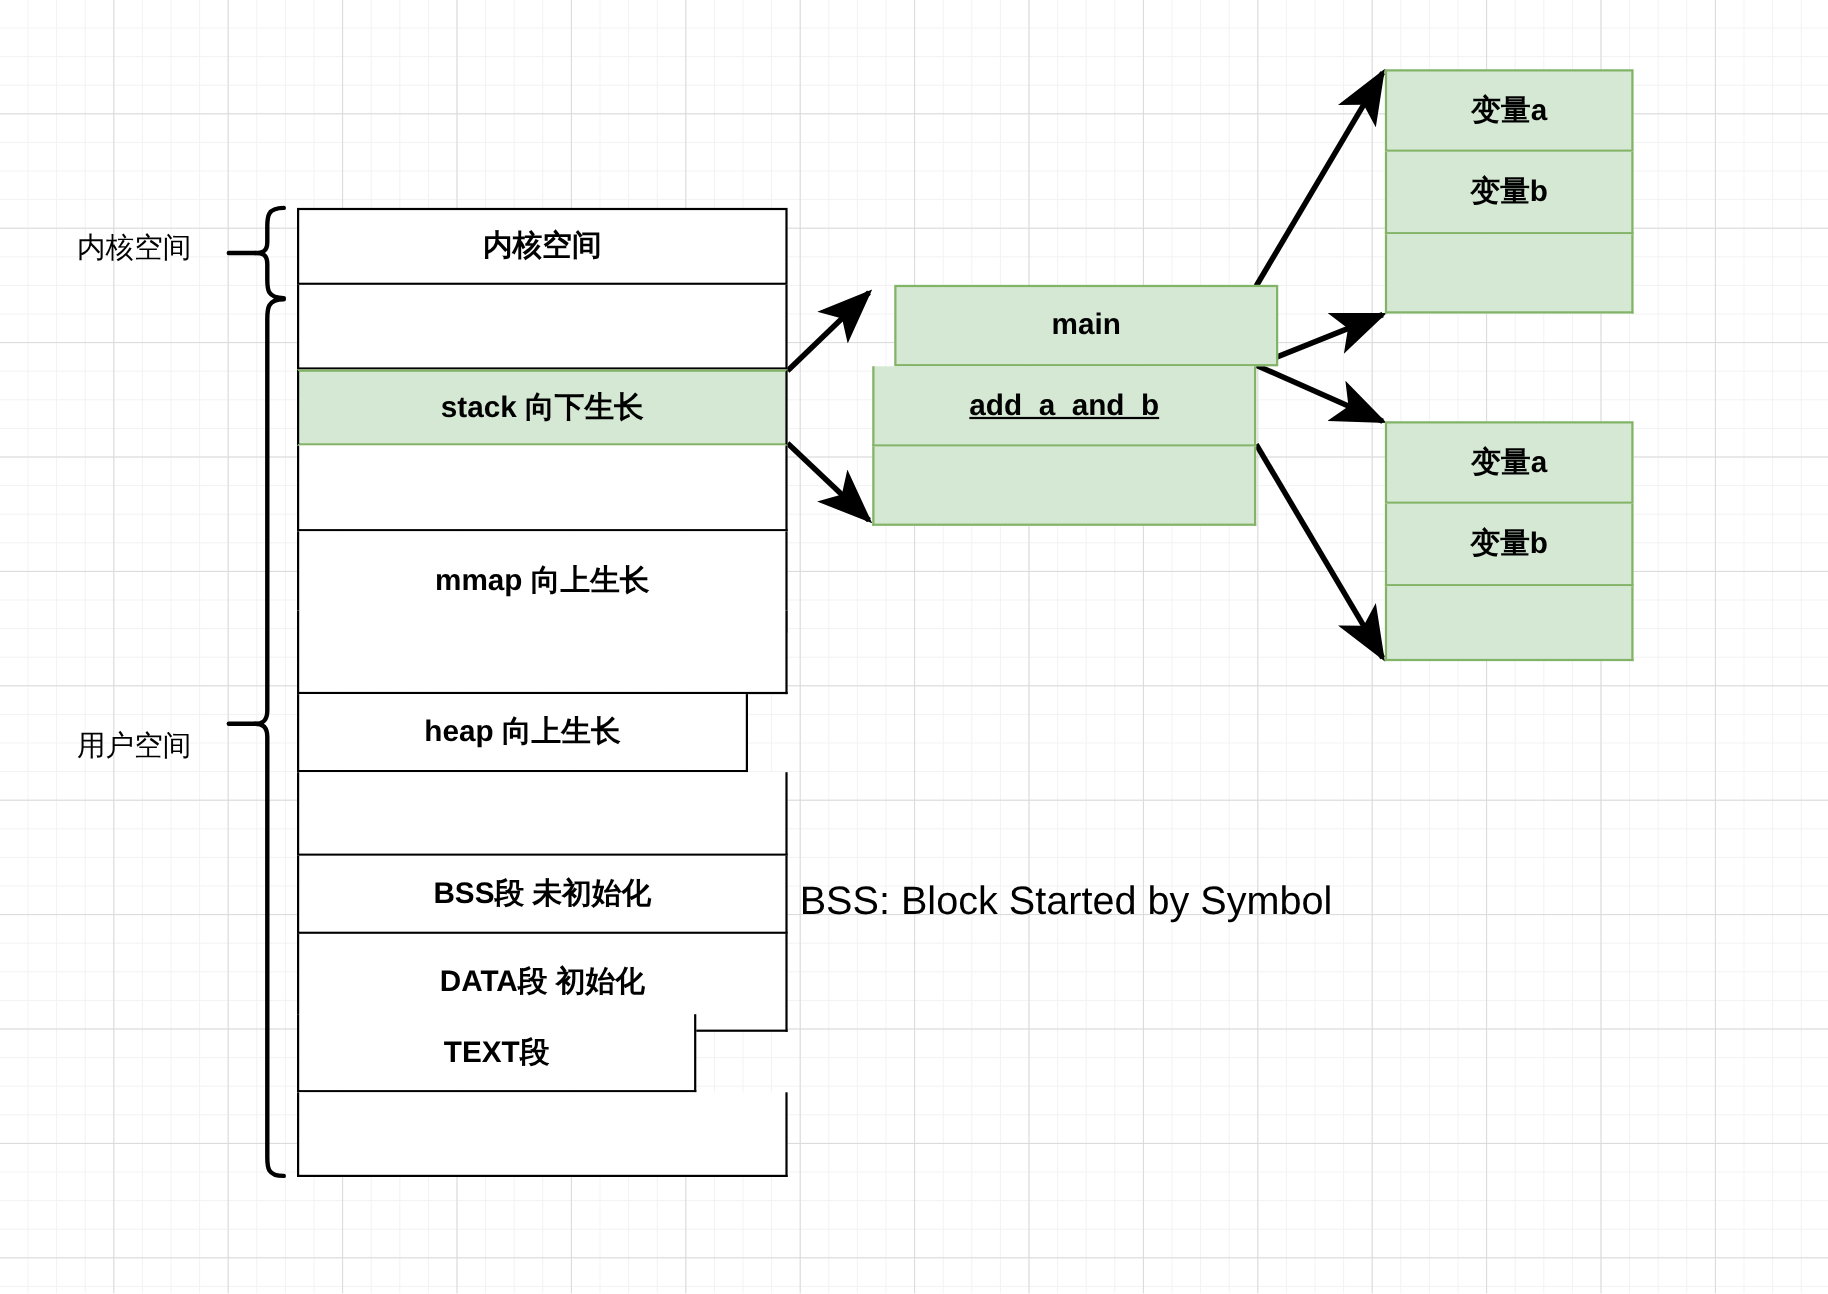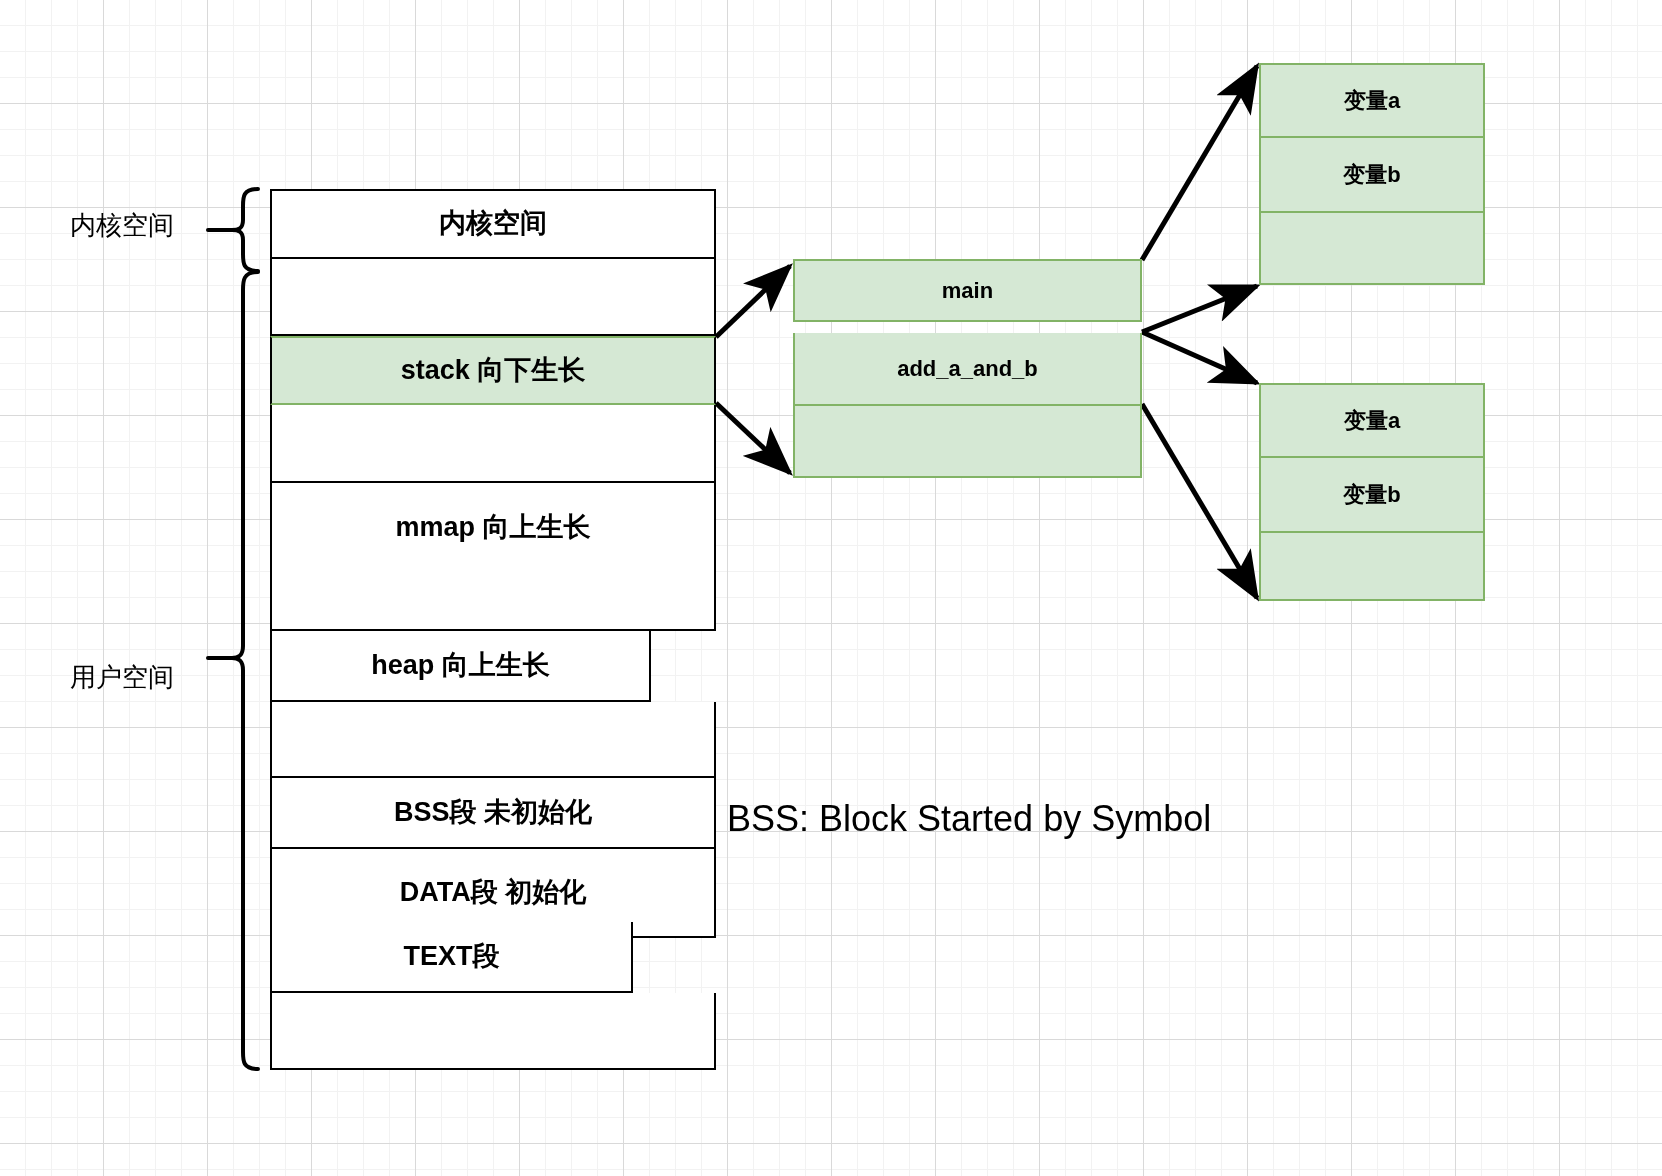--- a/index.html
+++ b/index.html
@@ -61,7 +61,7 @@
   .row-green {
     background: #d5e8d4;
     border: 2.5px solid #82b366;
-    font-size: 22px;
+    font-size: 27px;
   }
   .row-green.stacked {
     border-top-width: 0;

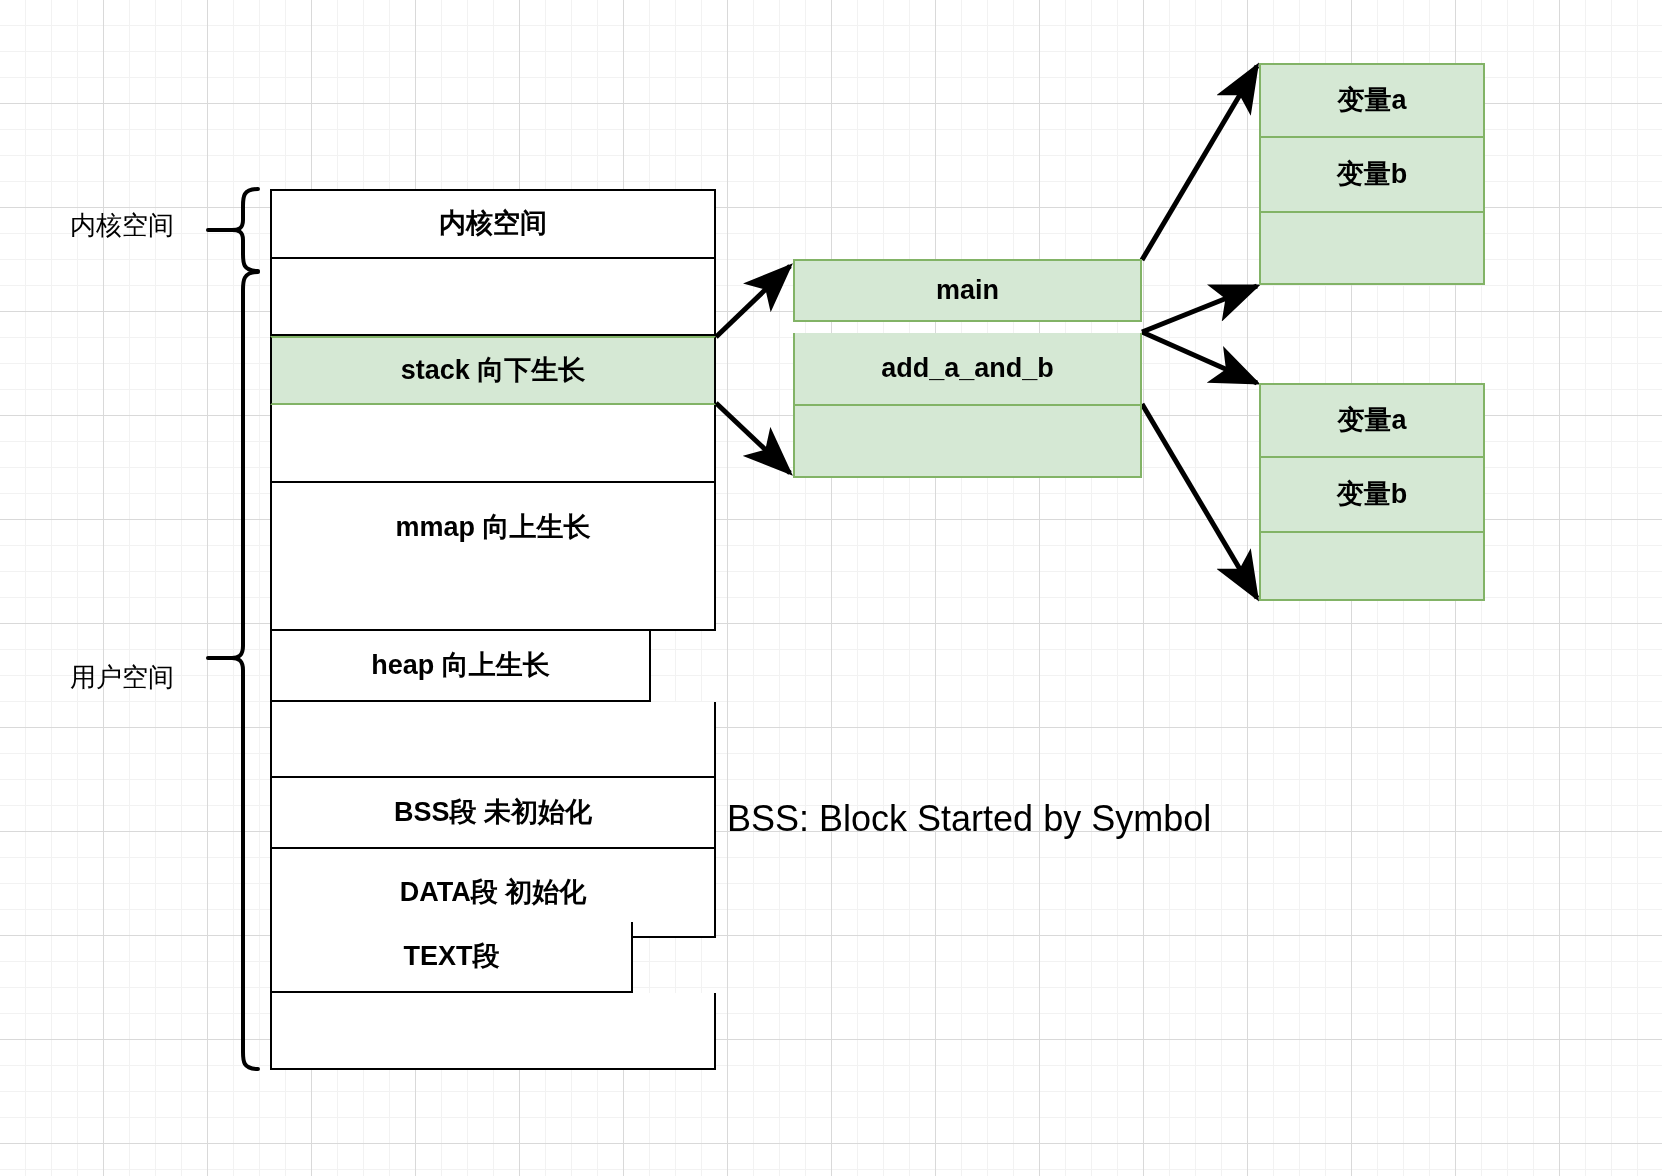--- a/index.html
+++ b/index.html
@@ -193,7 +193,7 @@
 
   <div class="label-plain" style="left:727px; top:798px;">BSS: Block Started by Symbol</div>
 
-  <div class="box row-green" style="left:793px; top:259px; width:349px; height:63px;">
+  <div class="box row-green" style="left:813px; top:259px; width:349px; height:74px;">
     <span>main</span>
   </div>
 

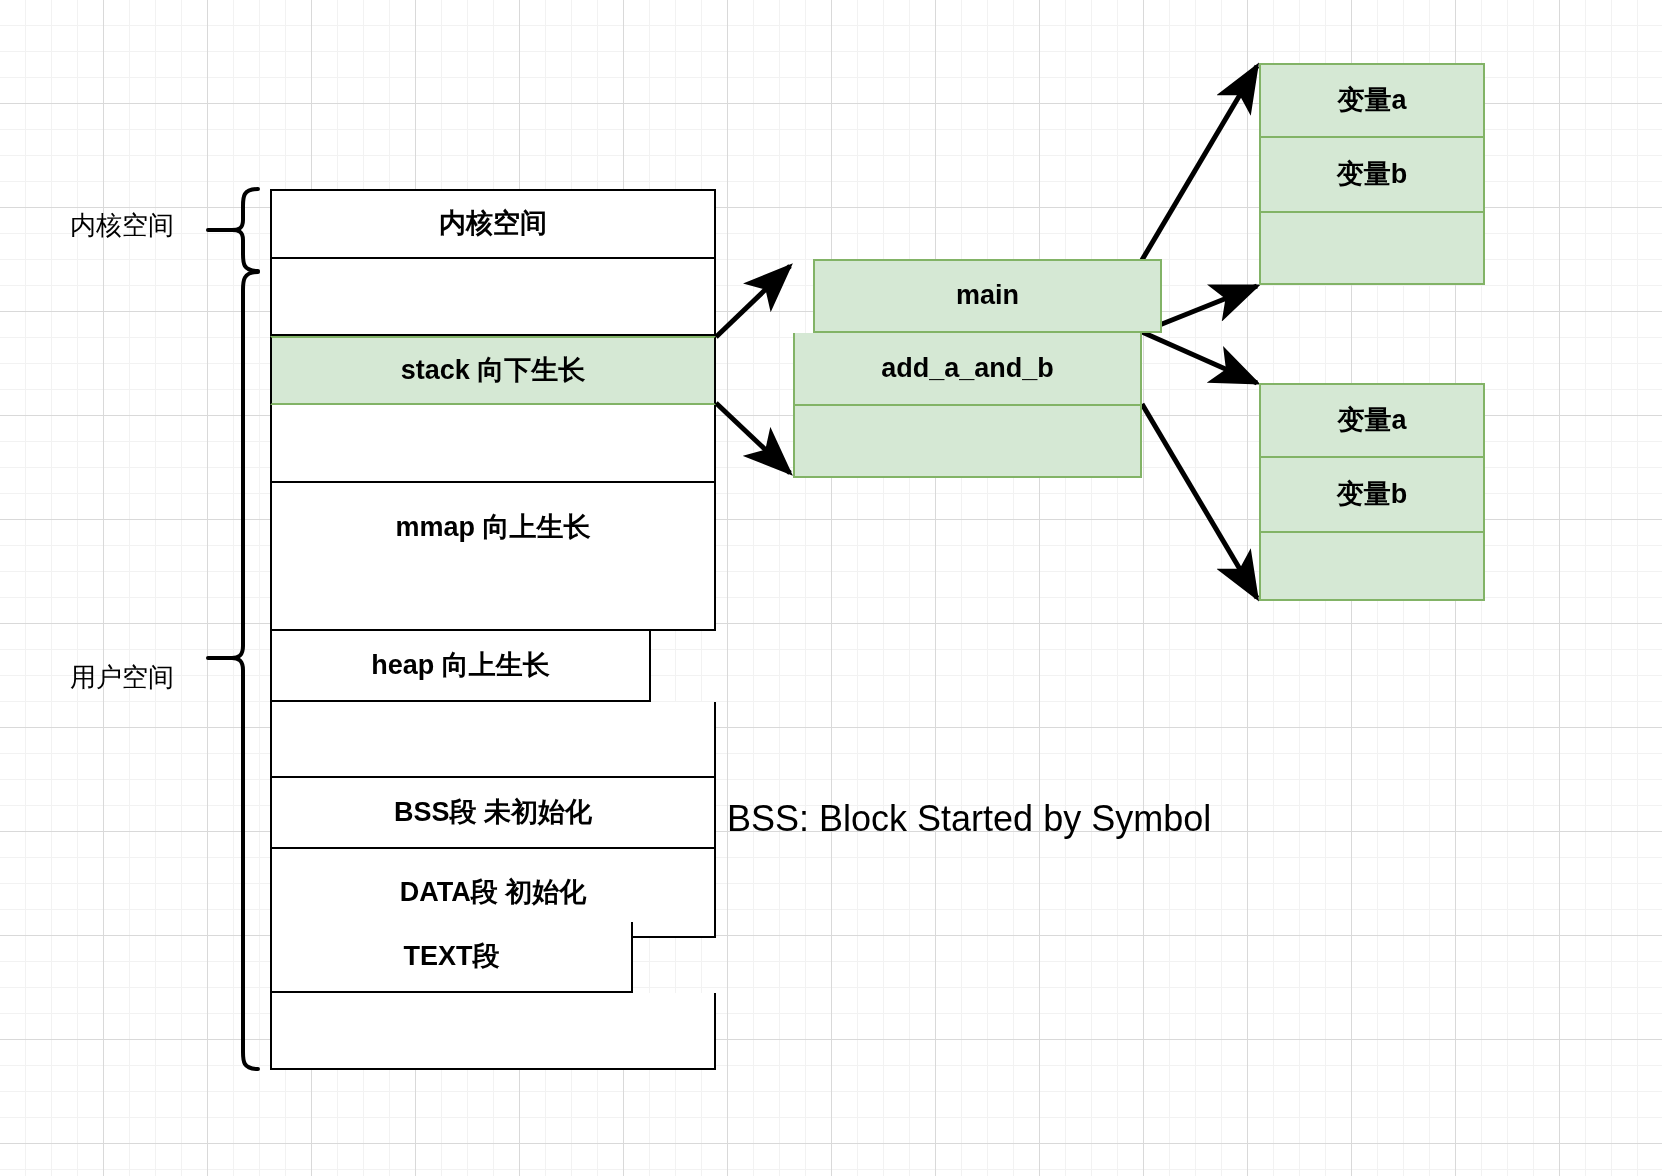--- a/index.html
+++ b/index.html
@@ -197,7 +197,7 @@
     <span>main</span>
   </div>
 
-  <div class="box row-green stacked" style="left:793px; top:333px; width:349px; height:73px;">
+  <div class="box row-green stacked" style="left:793px; top:333px; width:349px; height:73px;text-decoration:underline;">
     <span>add_a_and_b</span>
   </div>
 

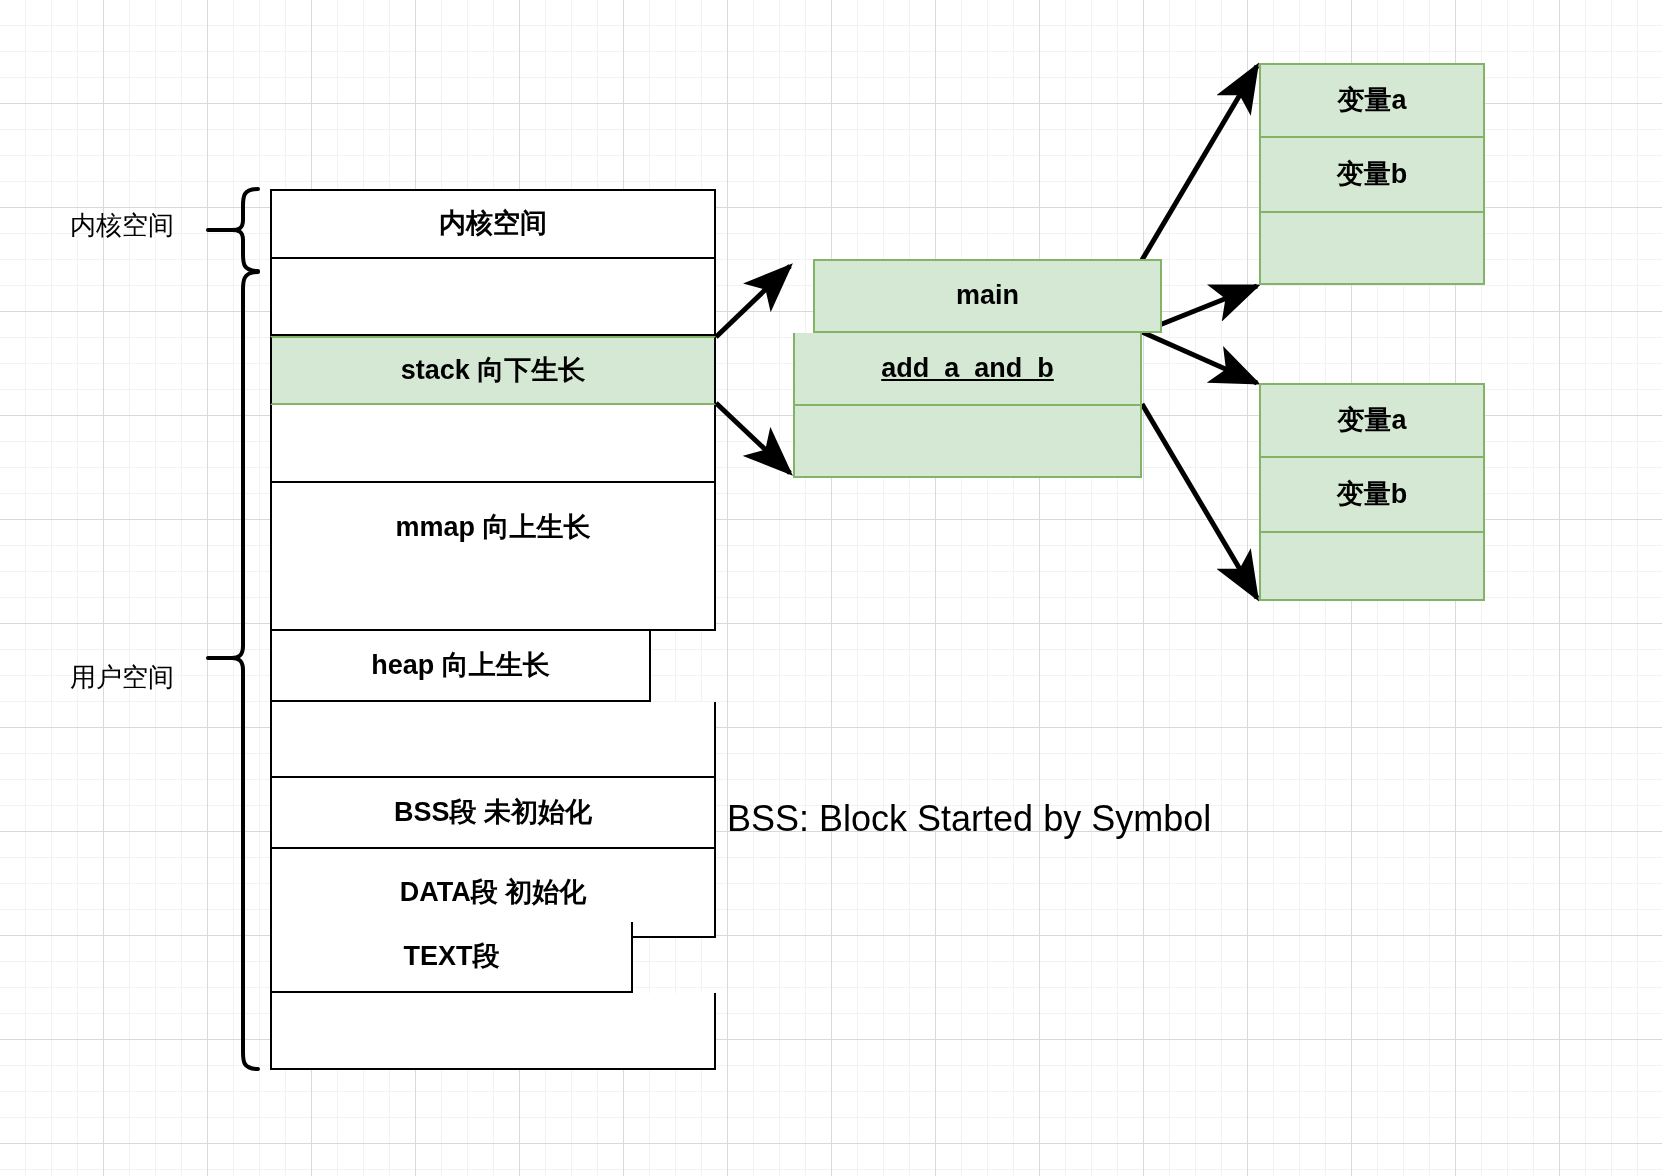--- a/index.html
+++ b/index.html
@@ -167,7 +167,7 @@
     <span></span>
   </div>
 
-  <div class="box row-white stacked" style="left:270px; top:631px; width:381px; height:71px;">
+  <div class="box row-white stacked" style="left:270px; top:631px; width:410px; height:71px;">
     <span>heap 向上生长</span>
   </div>
 

